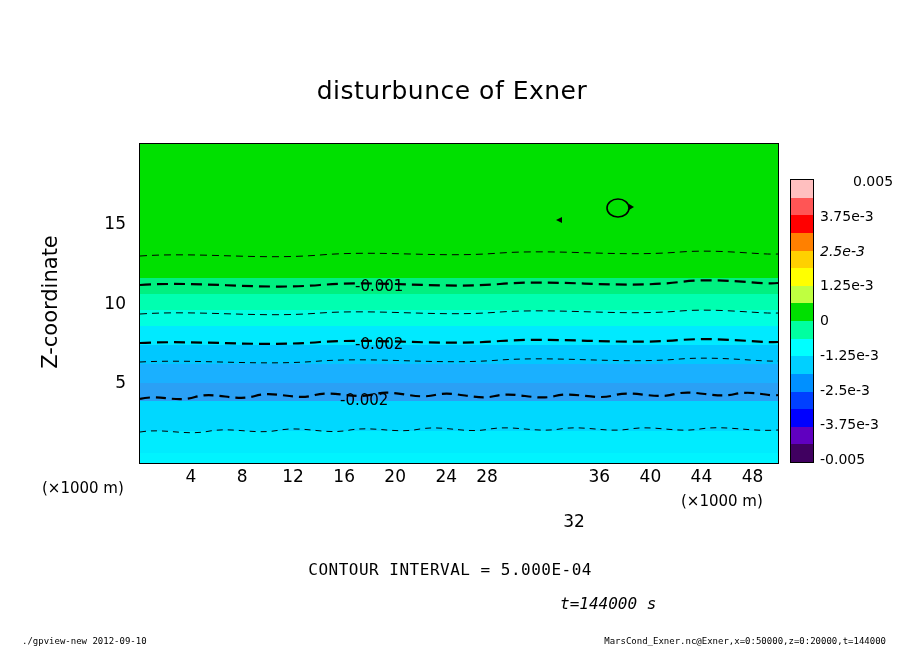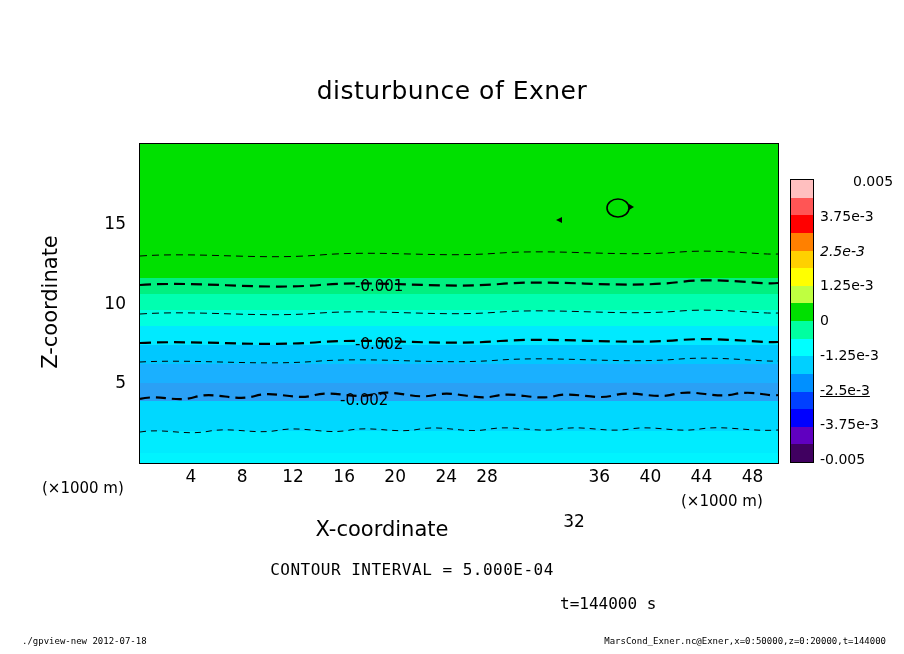--- a/index.html
+++ b/index.html
@@ -191,7 +191,7 @@
       <div class="cbar-label" style="top: 98.25px;">1.25e-3</div>
       <div class="cbar-label" style="top: 133px;">0</div>
       <div class="cbar-label" style="top: 167.75px;">-1.25e-3</div>
-      <div class="cbar-label" style="top: 202.5px; text-decoration: underline;">-2.5e-3</div>
+      <div class="cbar-label" style="top: 202.5px;">-2.5e-3</div>
       <div class="cbar-label" style="top: 237.25px;">-3.75e-3</div>
       <div class="cbar-label" style="top: 272px;">-0.005</div>
     </div>

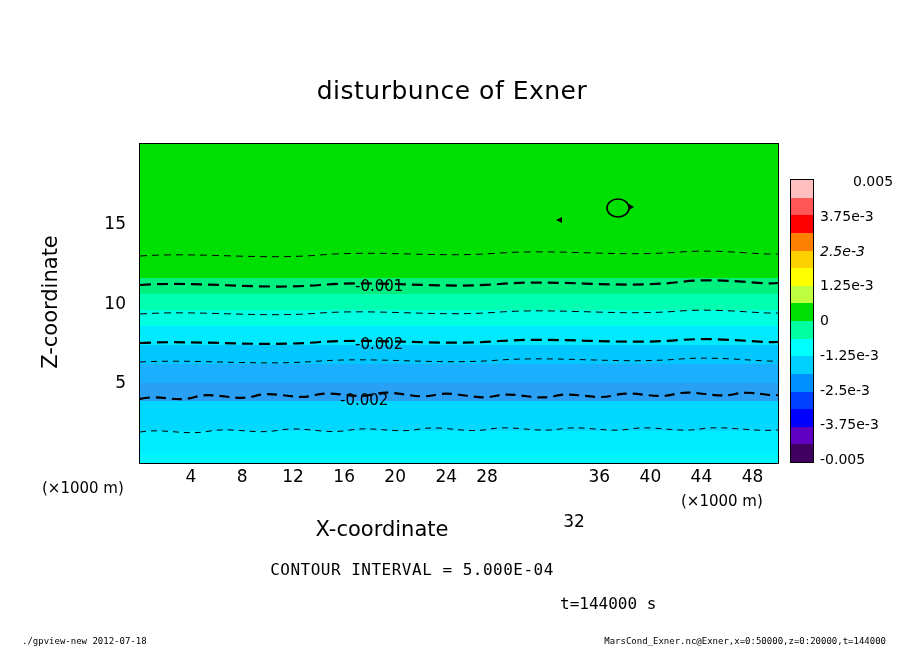--- a/index.html
+++ b/index.html
@@ -157,7 +157,6 @@
     </div>
 
   <div class="abs ylabel">Z-coordinate</div>
-  <div class="abs xlabel">X-coordinate</div>
   <div class="abs unit-left">(×1000 m)</div>
   <div class="abs unit-right">(×1000 m)</div>
 

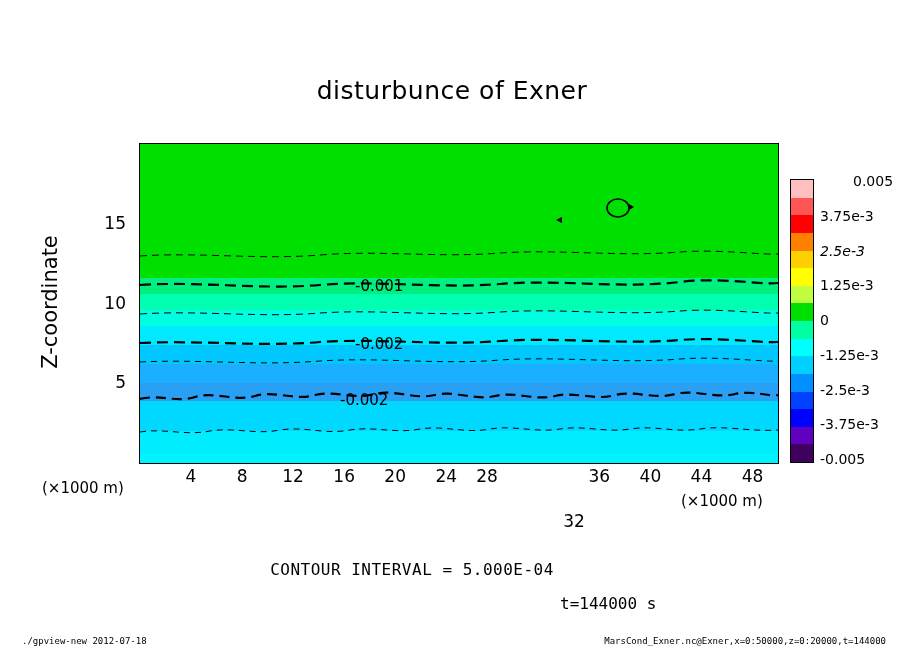--- a/index.html
+++ b/index.html
@@ -48,7 +48,7 @@
   .unit-right{left:681px;top:492px;font-size:15px;color:#000;}
 
   .contour-interval{
-    left:232px;top:560px;width:360px;text-align:center;
+    left:232px;top:560px;width:360px;text-align:right;
     font-size:16px;font-family:"DejaVu Sans Mono", monospace;color:#000;
     letter-spacing:0.5px;
   }

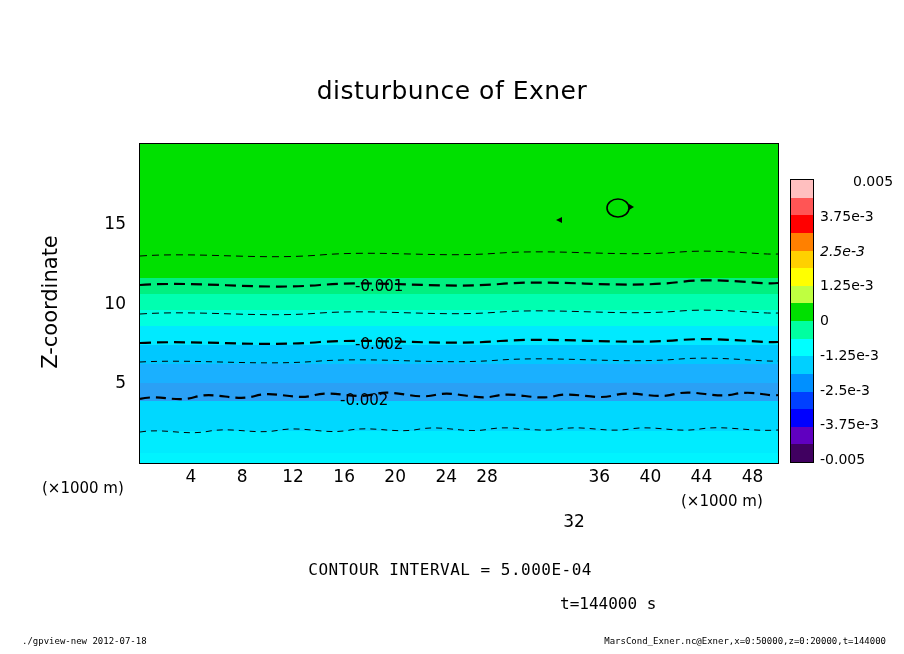--- a/index.html
+++ b/index.html
@@ -54,7 +54,7 @@
   }
   .time-label{
     left:560px;top:594px;font-size:16px;
-    font-family:"DejaVu Sans Mono", monospace;color:#000;
+    font-family:"DejaVu Sans Mono", monospace;color:#000;font-style:italic;
   }
   .foot-left{
     left:22px;top:636px;font-size:9px;

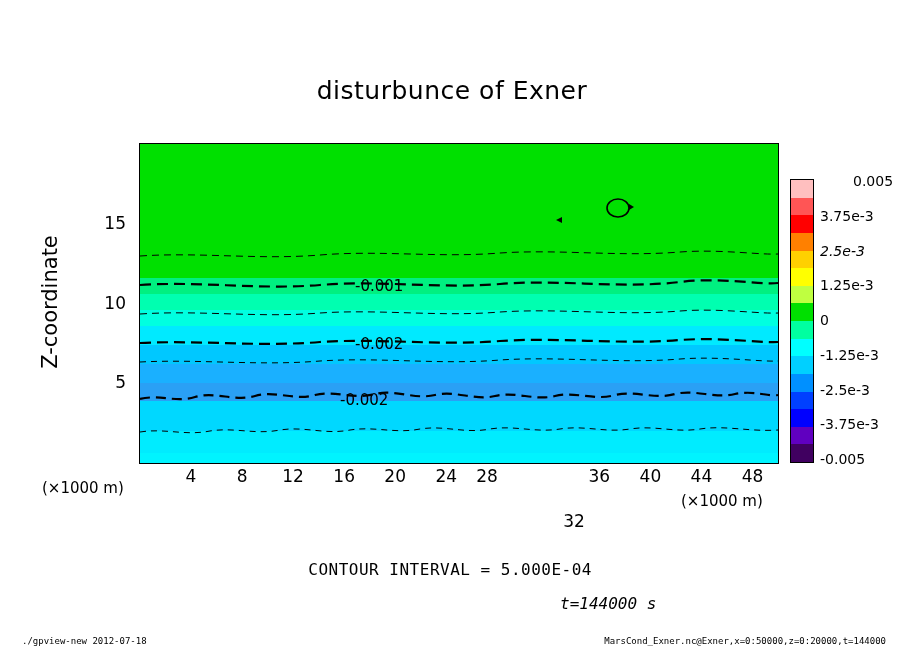--- a/index.html
+++ b/index.html
@@ -195,7 +195,7 @@
       <div class="cbar-label" style="top: 272px;">-0.005</div>
     </div>
 
-  <div class="abs foot-left">./gpview-new   2012-07-18</div>
+  <div class="abs foot-left">./gpview-new   2012-09-10</div>
   <div class="abs foot-right">MarsCond_Exner.nc@Exner,x=0:50000,z=0:20000,t=144000</div>
 </div>
 

